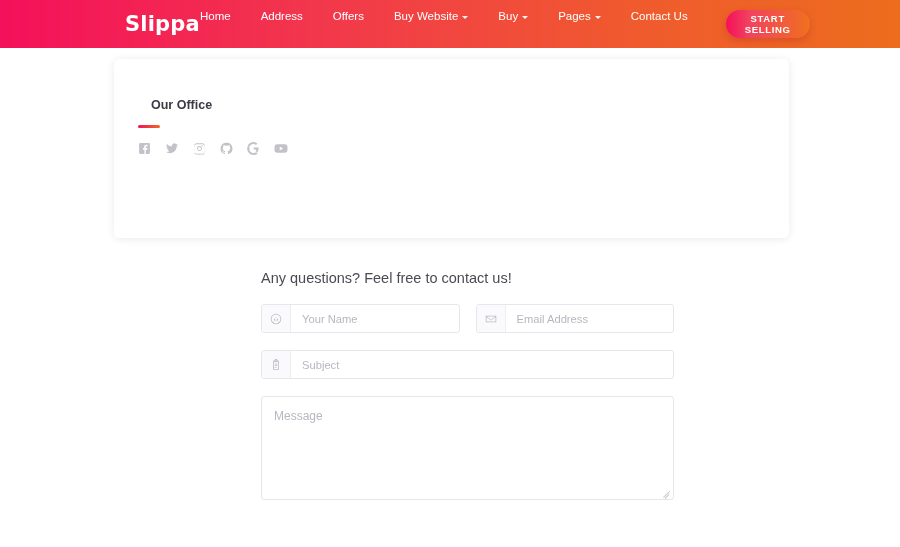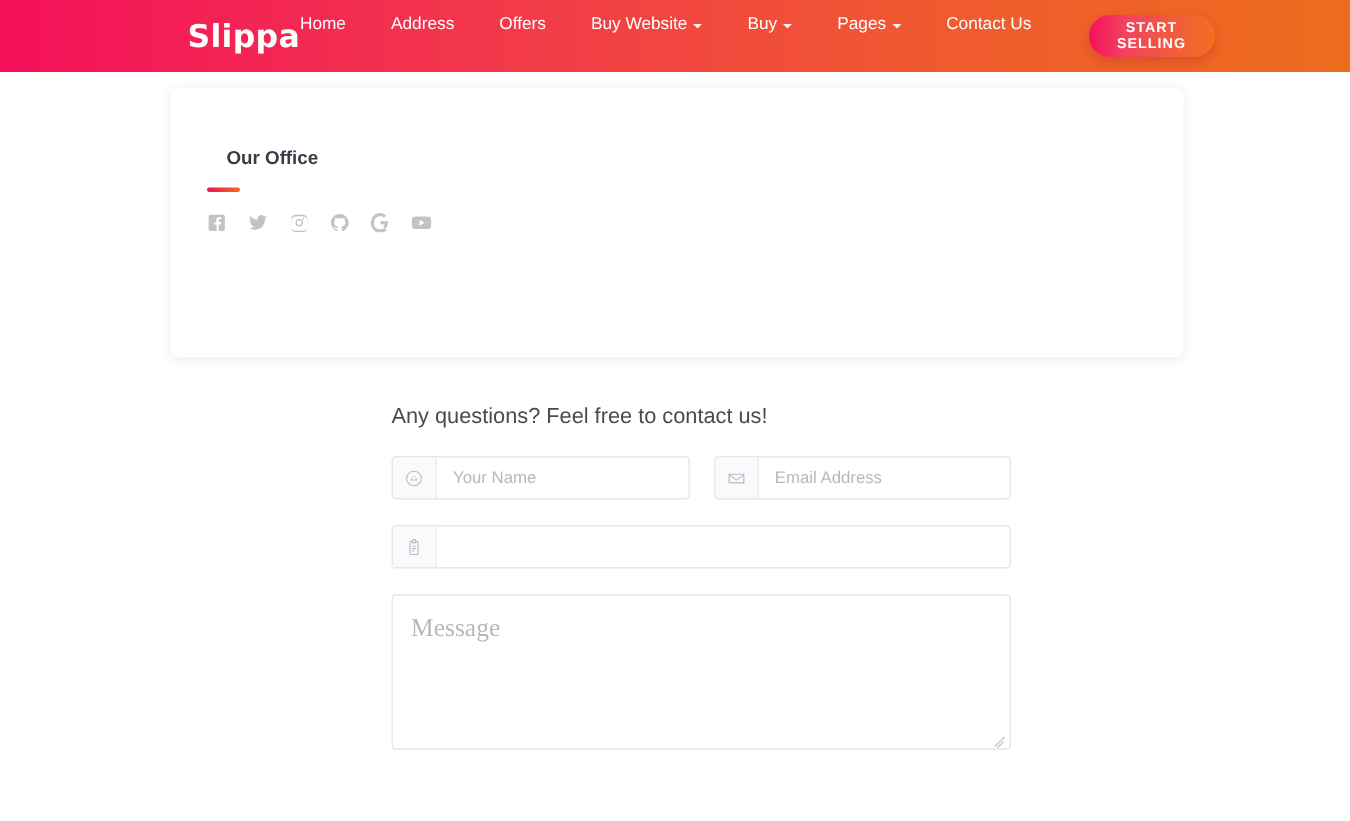--- a/index.html
+++ b/index.html
@@ -316,6 +316,7 @@
             <path d="M16 3h-1.2a2.8 2.8 0 0 0-5.6 0H8a2 2 0 0 0-2 2v15a2 2 0 0 0 2 2h8a2 2 0 0 0 2-2V5a2 2 0 0 0-2-2zm-4-.7a1.3 1.3 0 1 1 0 2.6 1.3 1.3 0 0 1 0-2.6zM16.5 20a.5.5 0 0 1-.5.5H8a.5.5 0 0 1-.5-.5V5a.5.5 0 0 1 .5-.5h1v1.2c0 .33.27.6.6.6h4.8c.33 0 .6-.27.6-.6V4.5h1a.5.5 0 0 1 .5.5v15zM9.5 9.5h5V11h-5V9.5zm0 3.2h5v1.5h-5v-1.5zm0 3.2h3.2v1.5H9.5v-1.5z"></path>
           </svg>
       </span>
+      <input type="text" placeholder="Subject" style="">
     </div>
   </div>
 

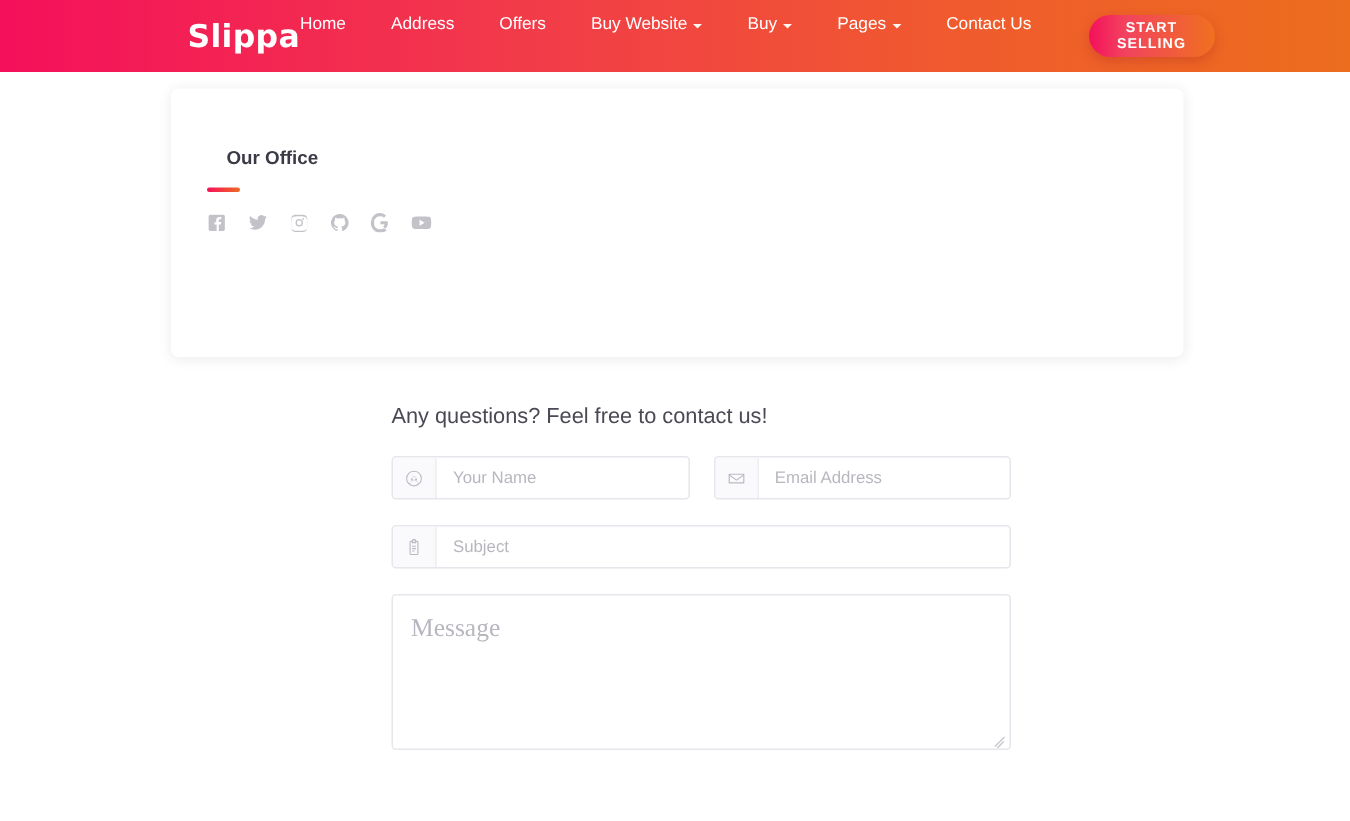--- a/index.html
+++ b/index.html
@@ -177,10 +177,10 @@
     outline: none;
     resize: none;
     padding: 12px 12px;
-    font-size: 17px;
+    font-size: 12px;
     color: #555;
     background: transparent;
-    font-family: Liberation Serif, serif;
+    font-family: Liberation Sans, sans-serif;
   }
   .textarea-wrap textarea::placeholder { color: #b7b7bf; }
   .grip {

